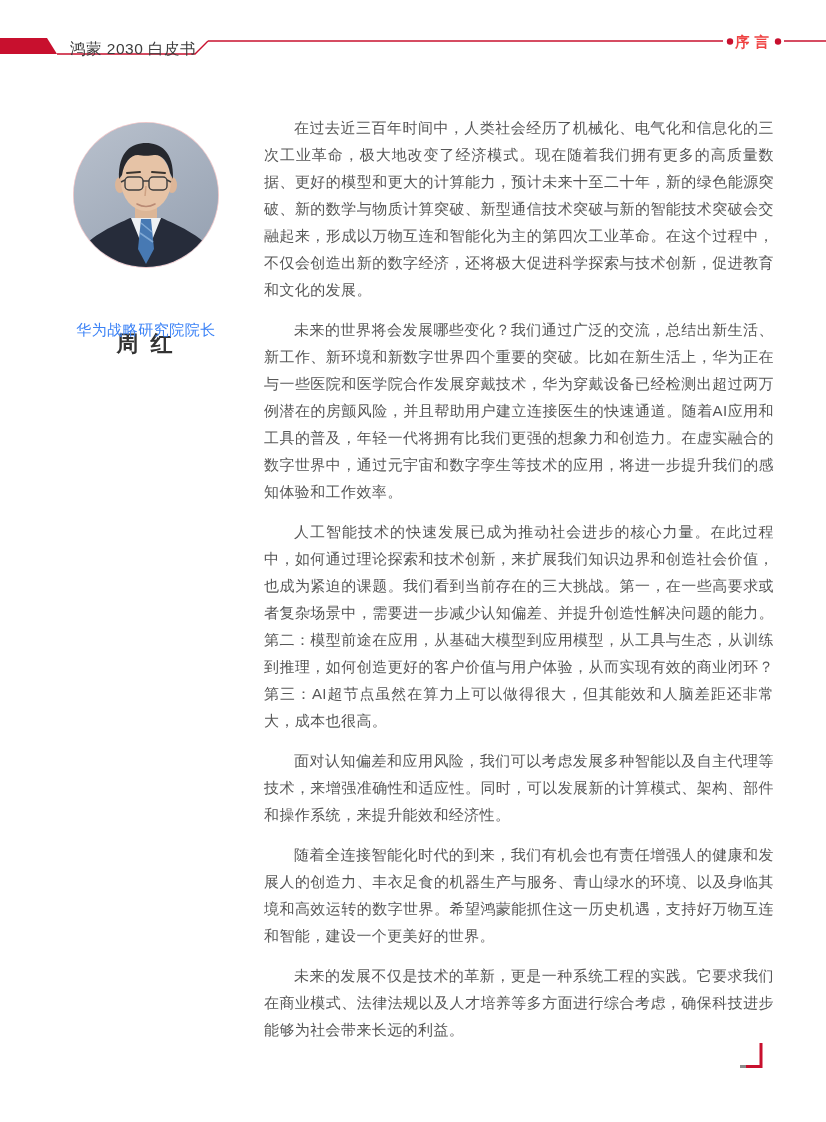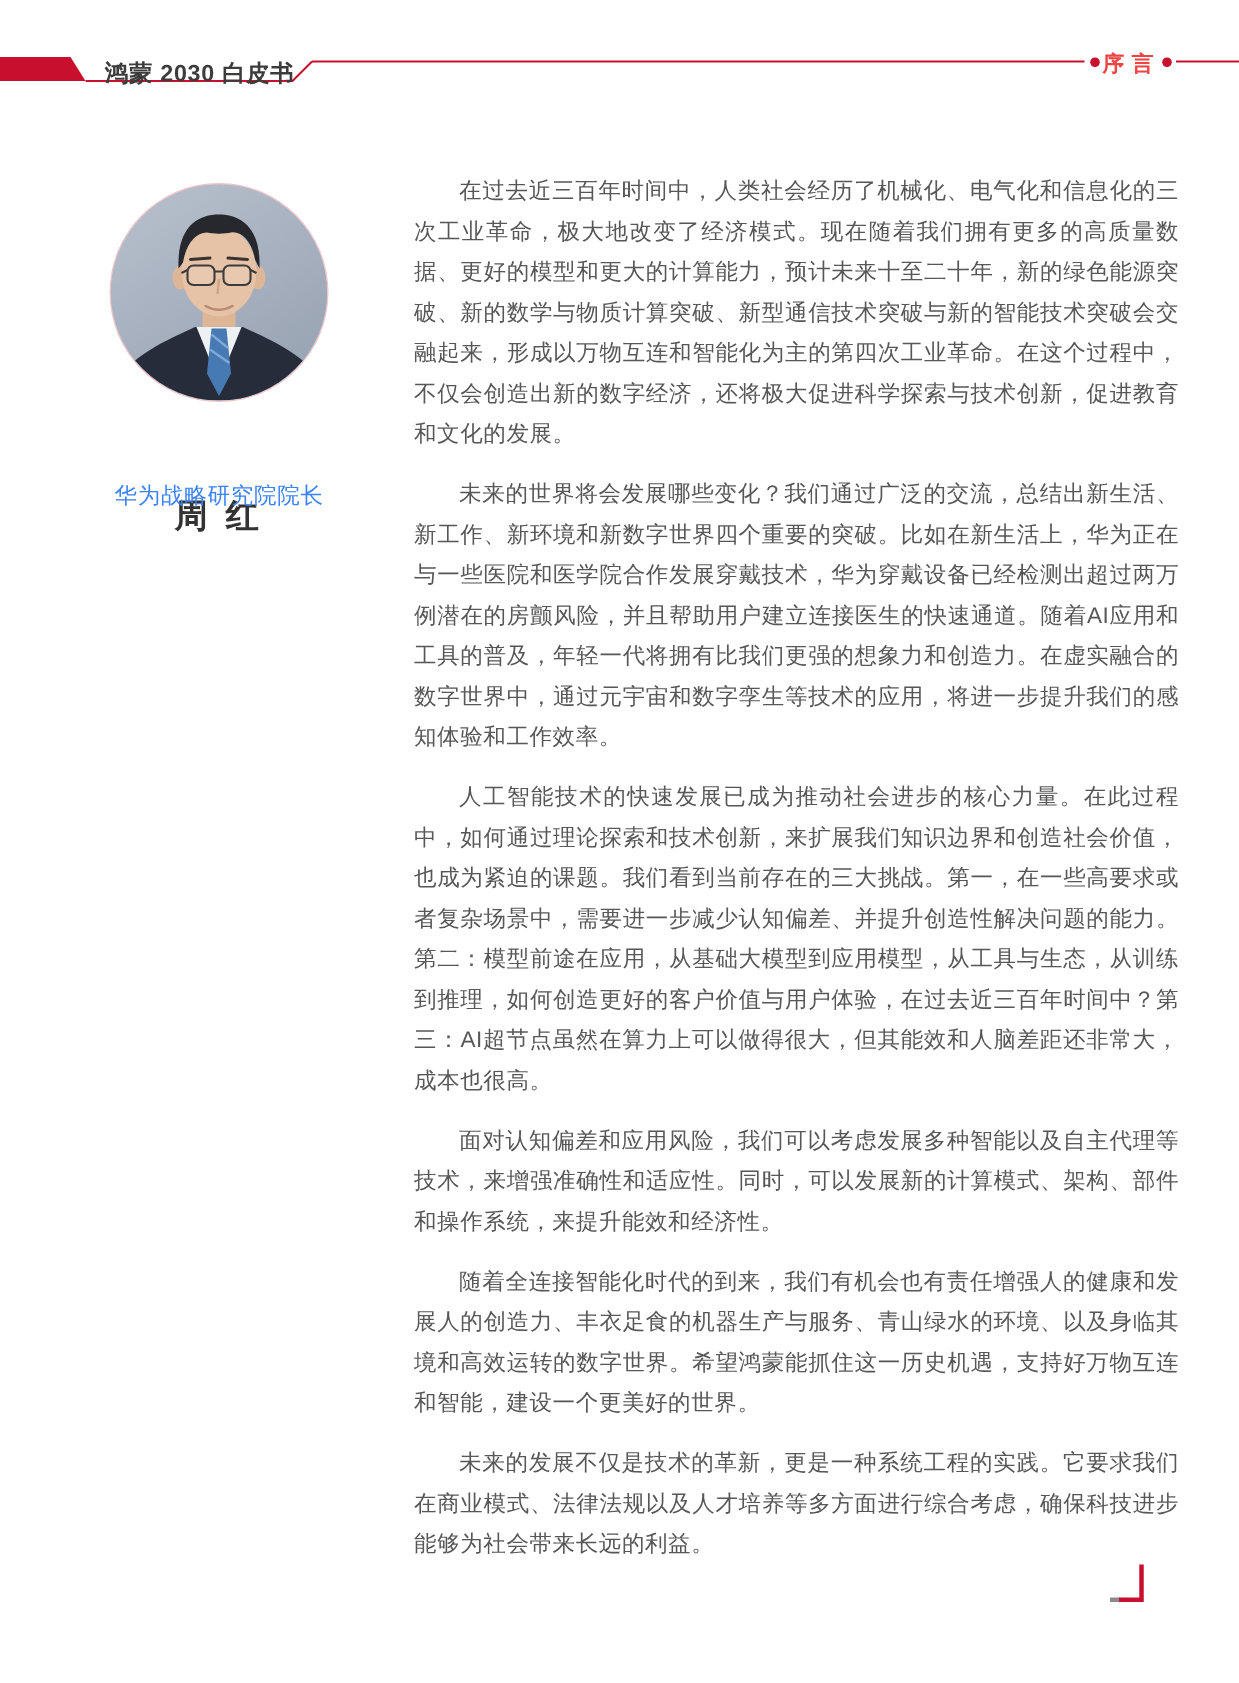--- a/index.html
+++ b/index.html
@@ -16,7 +16,7 @@
   .header-rule { position: absolute; left: 0; top: 0; }
   .doc-title {
     position: absolute; left: 70px; top: 39px;
-    font-size: 15.5px; font-weight: 700; color: #3c3c3c;
+    font-size: 15.5px; font-weight: 400; color: #3c3c3c;
     letter-spacing: 0.5px; white-space: nowrap;
   }
   .section-label {

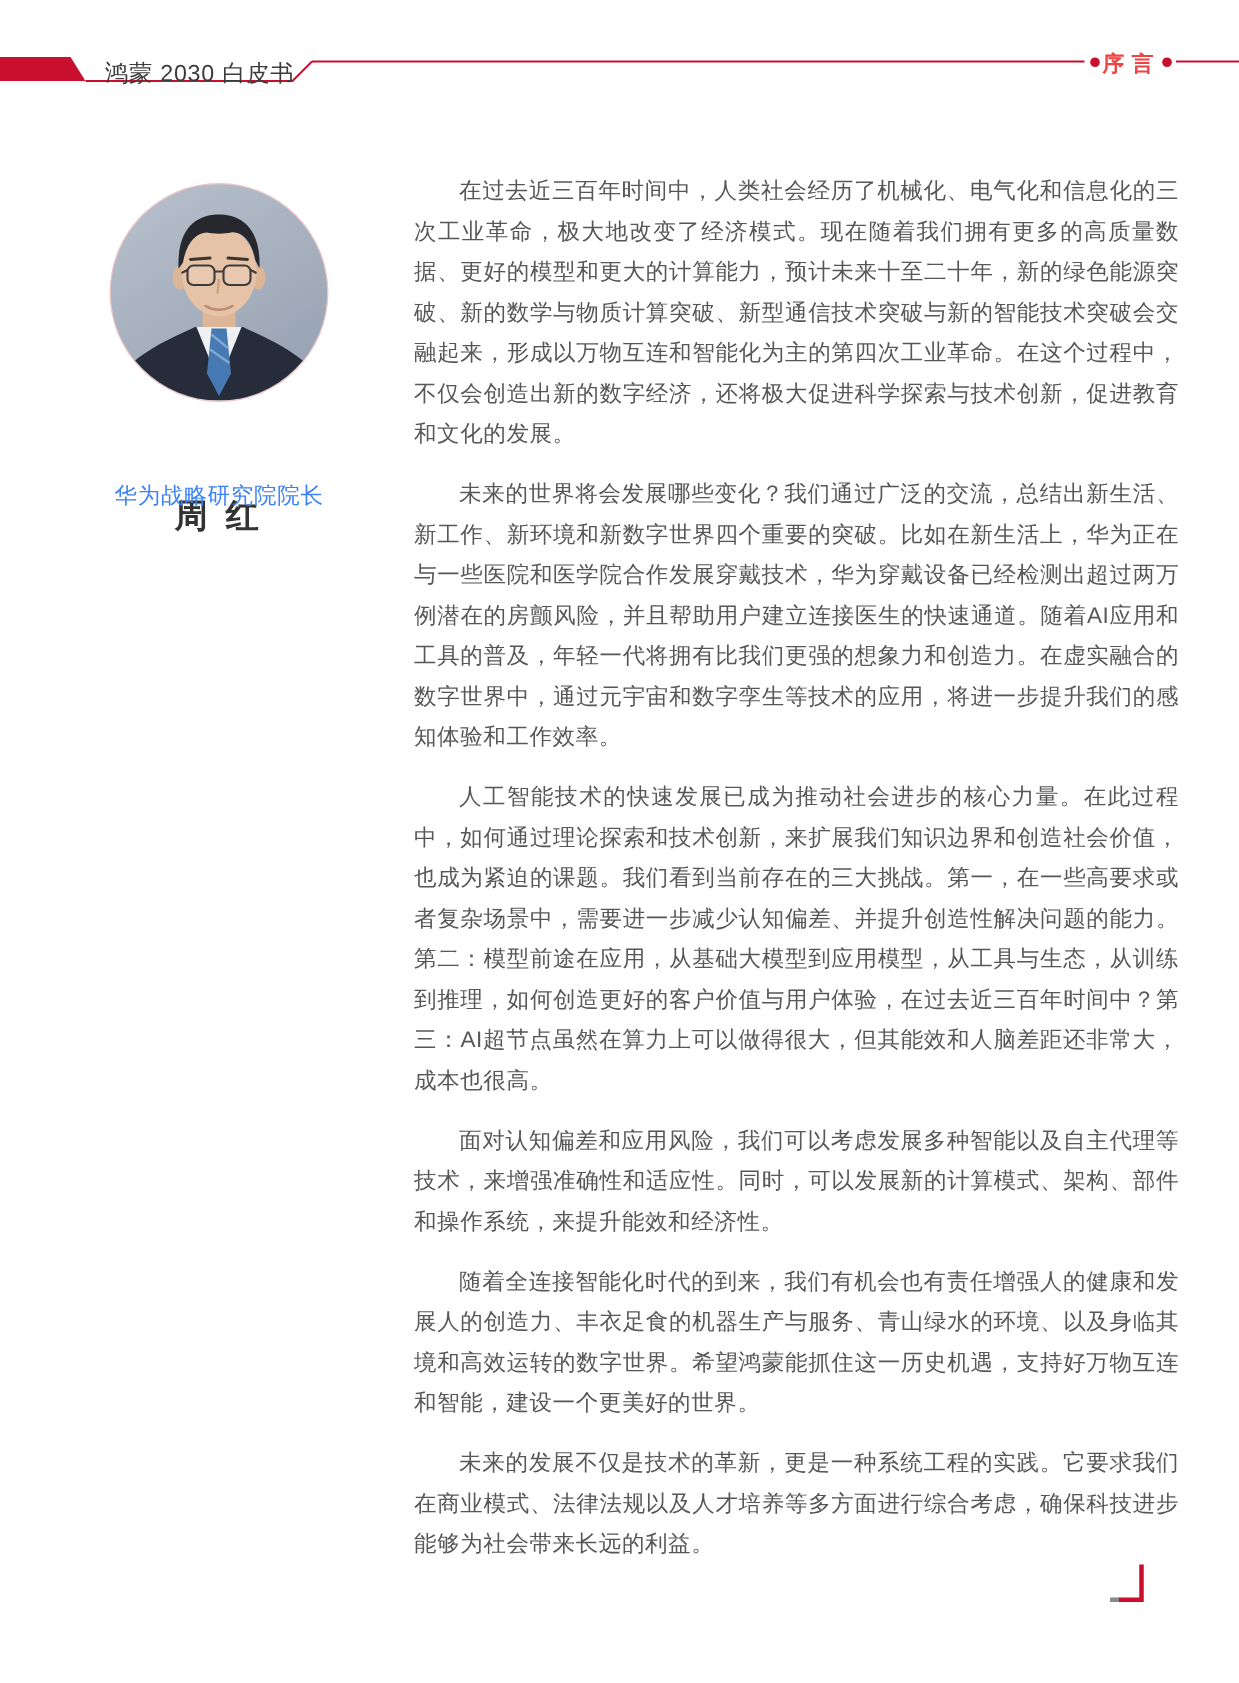--- a/index.html
+++ b/index.html
@@ -47,7 +47,7 @@
 
   
   .preface {
-    position: absolute; left: 276px; top: 114px; width: 510px;
+    position: absolute; left: 264px; top: 114px; width: 510px;
   }
   .preface p {
     font-size: 15px; line-height: 27px; color: #575757;

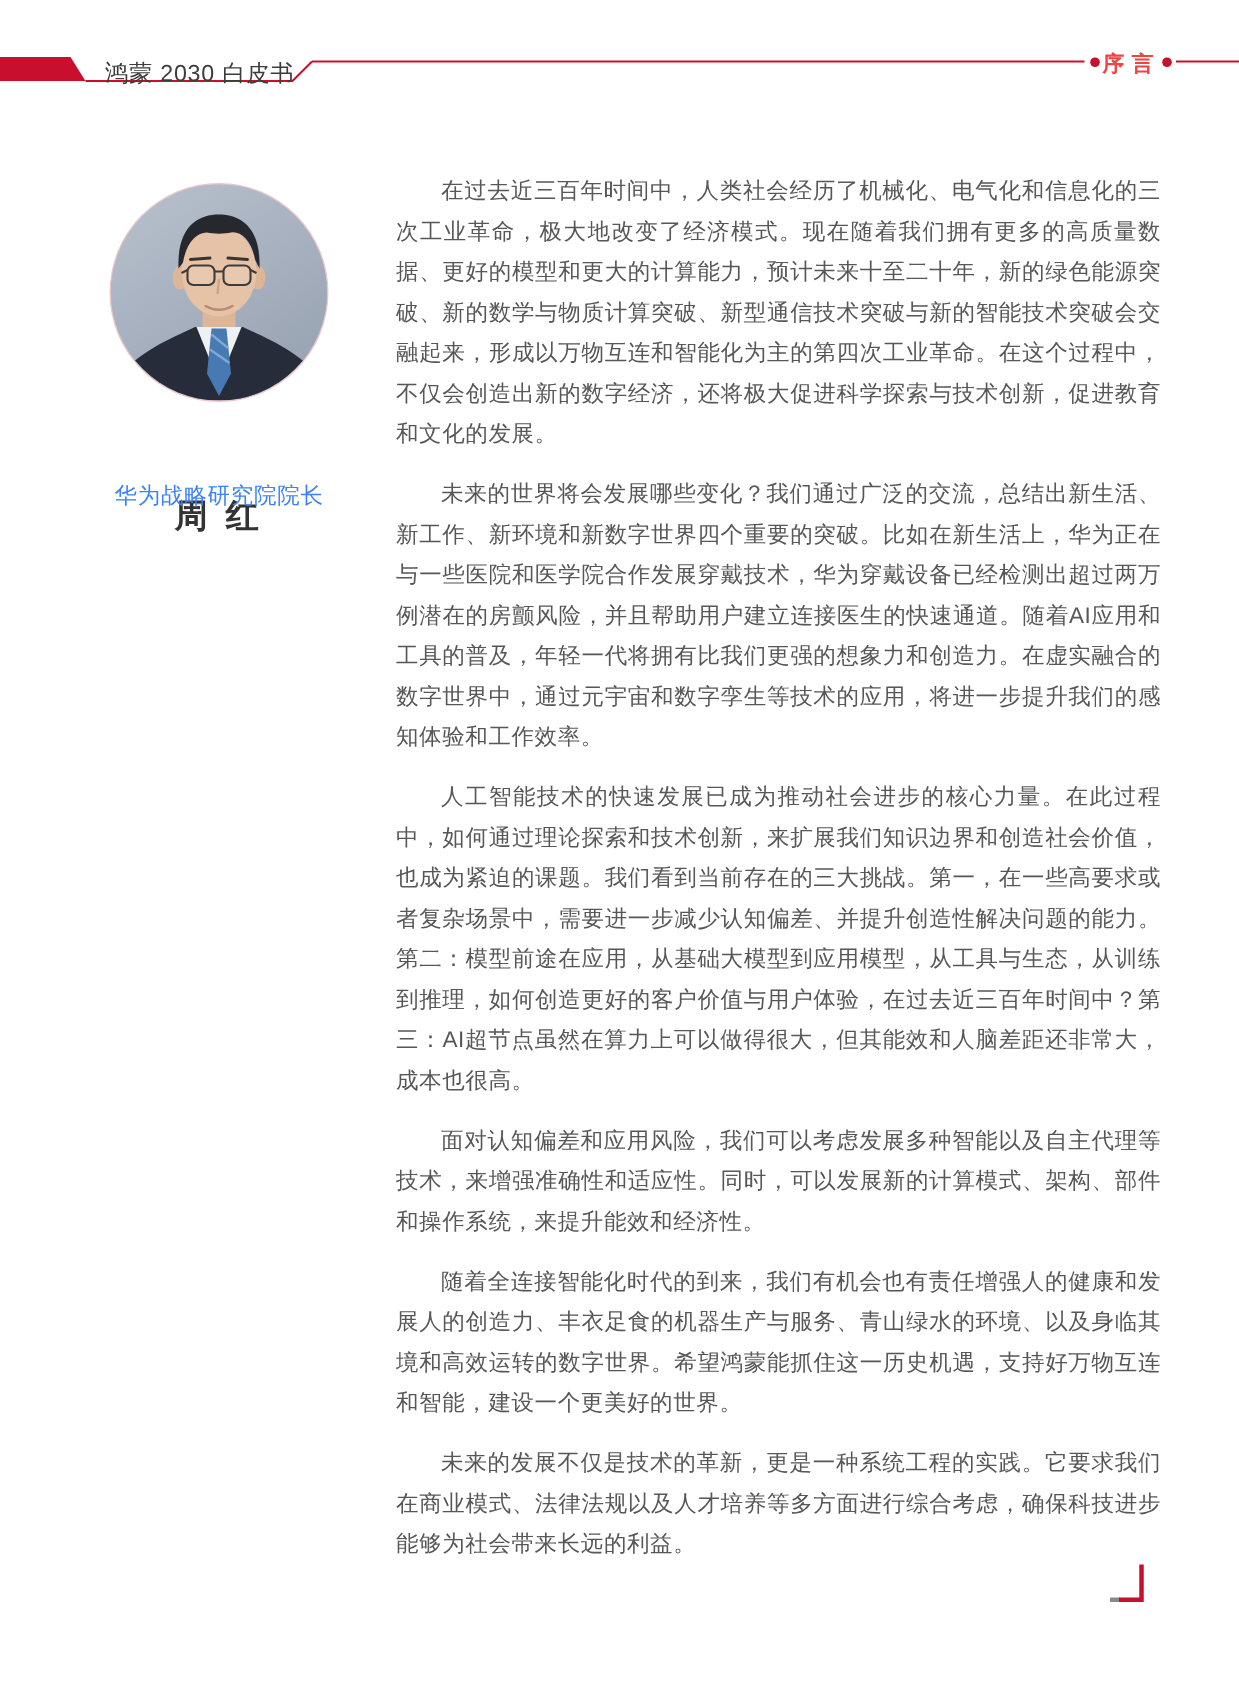--- a/index.html
+++ b/index.html
@@ -122,7 +122,7 @@
 <div class="preface">
   <p>在过去近三百年时间中，人类社会经历了机械化、电气化和信息化的三次工业革命，极大地改变了经济模式。现在随着我们拥有更多的高质量数据、更好的模型和更大的计算能力，预计未来十至二十年，新的绿色能源突破、新的数学与物质计算突破、新型通信技术突破与新的智能技术突破会交融起来，形成以万物互连和智能化为主的第四次工业革命。在这个过程中，不仅会创造出新的数字经济，还将极大促进科学探索与技术创新，促进教育和文化的发展。</p>
   <p>未来的世界将会发展哪些变化？我们通过广泛的交流，总结出新生活、新工作、新环境和新数字世界四个重要的突破。比如在新生活上，华为正在与一些医院和医学院合作发展穿戴技术，华为穿戴设备已经检测出超过两万例潜在的房颤风险，并且帮助用户建立连接医生的快速通道。随着AI应用和工具的普及，年轻一代将拥有比我们更强的想象力和创造力。在虚实融合的数字世界中，通过元宇宙和数字孪生等技术的应用，将进一步提升我们的感知体验和工作效率。</p>
-  <p>人工智能技术的快速发展已成为推动社会进步的核心力量。在此过程中，如何通过理论探索和技术创新，来扩展我们知识边界和创造社会价值，也成为紧迫的课题。我们看到当前存在的三大挑战。第一，在一些高要求或者复杂场景中，需要进一步减少认知偏差、并提升创造性解决问题的能力。第二：模型前途在应用，从基础大模型到应用模型，从工具与生态，从训练到推理，如何创造更好的客户价值与用户体验，在过去近三百年时间中？第三：AI超节点虽然在算力上可以做得很大，但其能效和人脑差距还非常大，成本也很高。</p>
+  <p>人工智能技术的快速发展已成为推动社会进步的核心力量。在此过程中，如何通过理论探索和技术创新，来扩展我们知识边界和创造社会价值，也成为紧迫的课题。我们看到当前存在的三大挑战。第一，在一些高要求或者复杂场景中，需要进一步减少认知偏差、并提升创造性解决问题的能力。第二：模型前途在应用，从基础大模型到应用模型，从工具与生态，从训练到推理，如何创造更好的客户价值与用户体验，从而实现有效的商业闭环？第三：AI超节点虽然在算力上可以做得很大，但其能效和人脑差距还非常大，成本也很高。</p>
   <p>面对认知偏差和应用风险，我们可以考虑发展多种智能以及自主代理等技术，来增强准确性和适应性。同时，可以发展新的计算模式、架构、部件和操作系统，来提升能效和经济性。</p>
   <p>随着全连接智能化时代的到来，我们有机会也有责任增强人的健康和发展人的创造力、丰衣足食的机器生产与服务、青山绿水的环境、以及身临其境和高效运转的数字世界。希望鸿蒙能抓住这一历史机遇，支持好万物互连和智能，建设一个更美好的世界。</p>
   <p>未来的发展不仅是技术的革新，更是一种系统工程的实践。它要求我们在商业模式、法律法规以及人才培养等多方面进行综合考虑，确保科技进步能够为社会带来长远的利益。</p>

